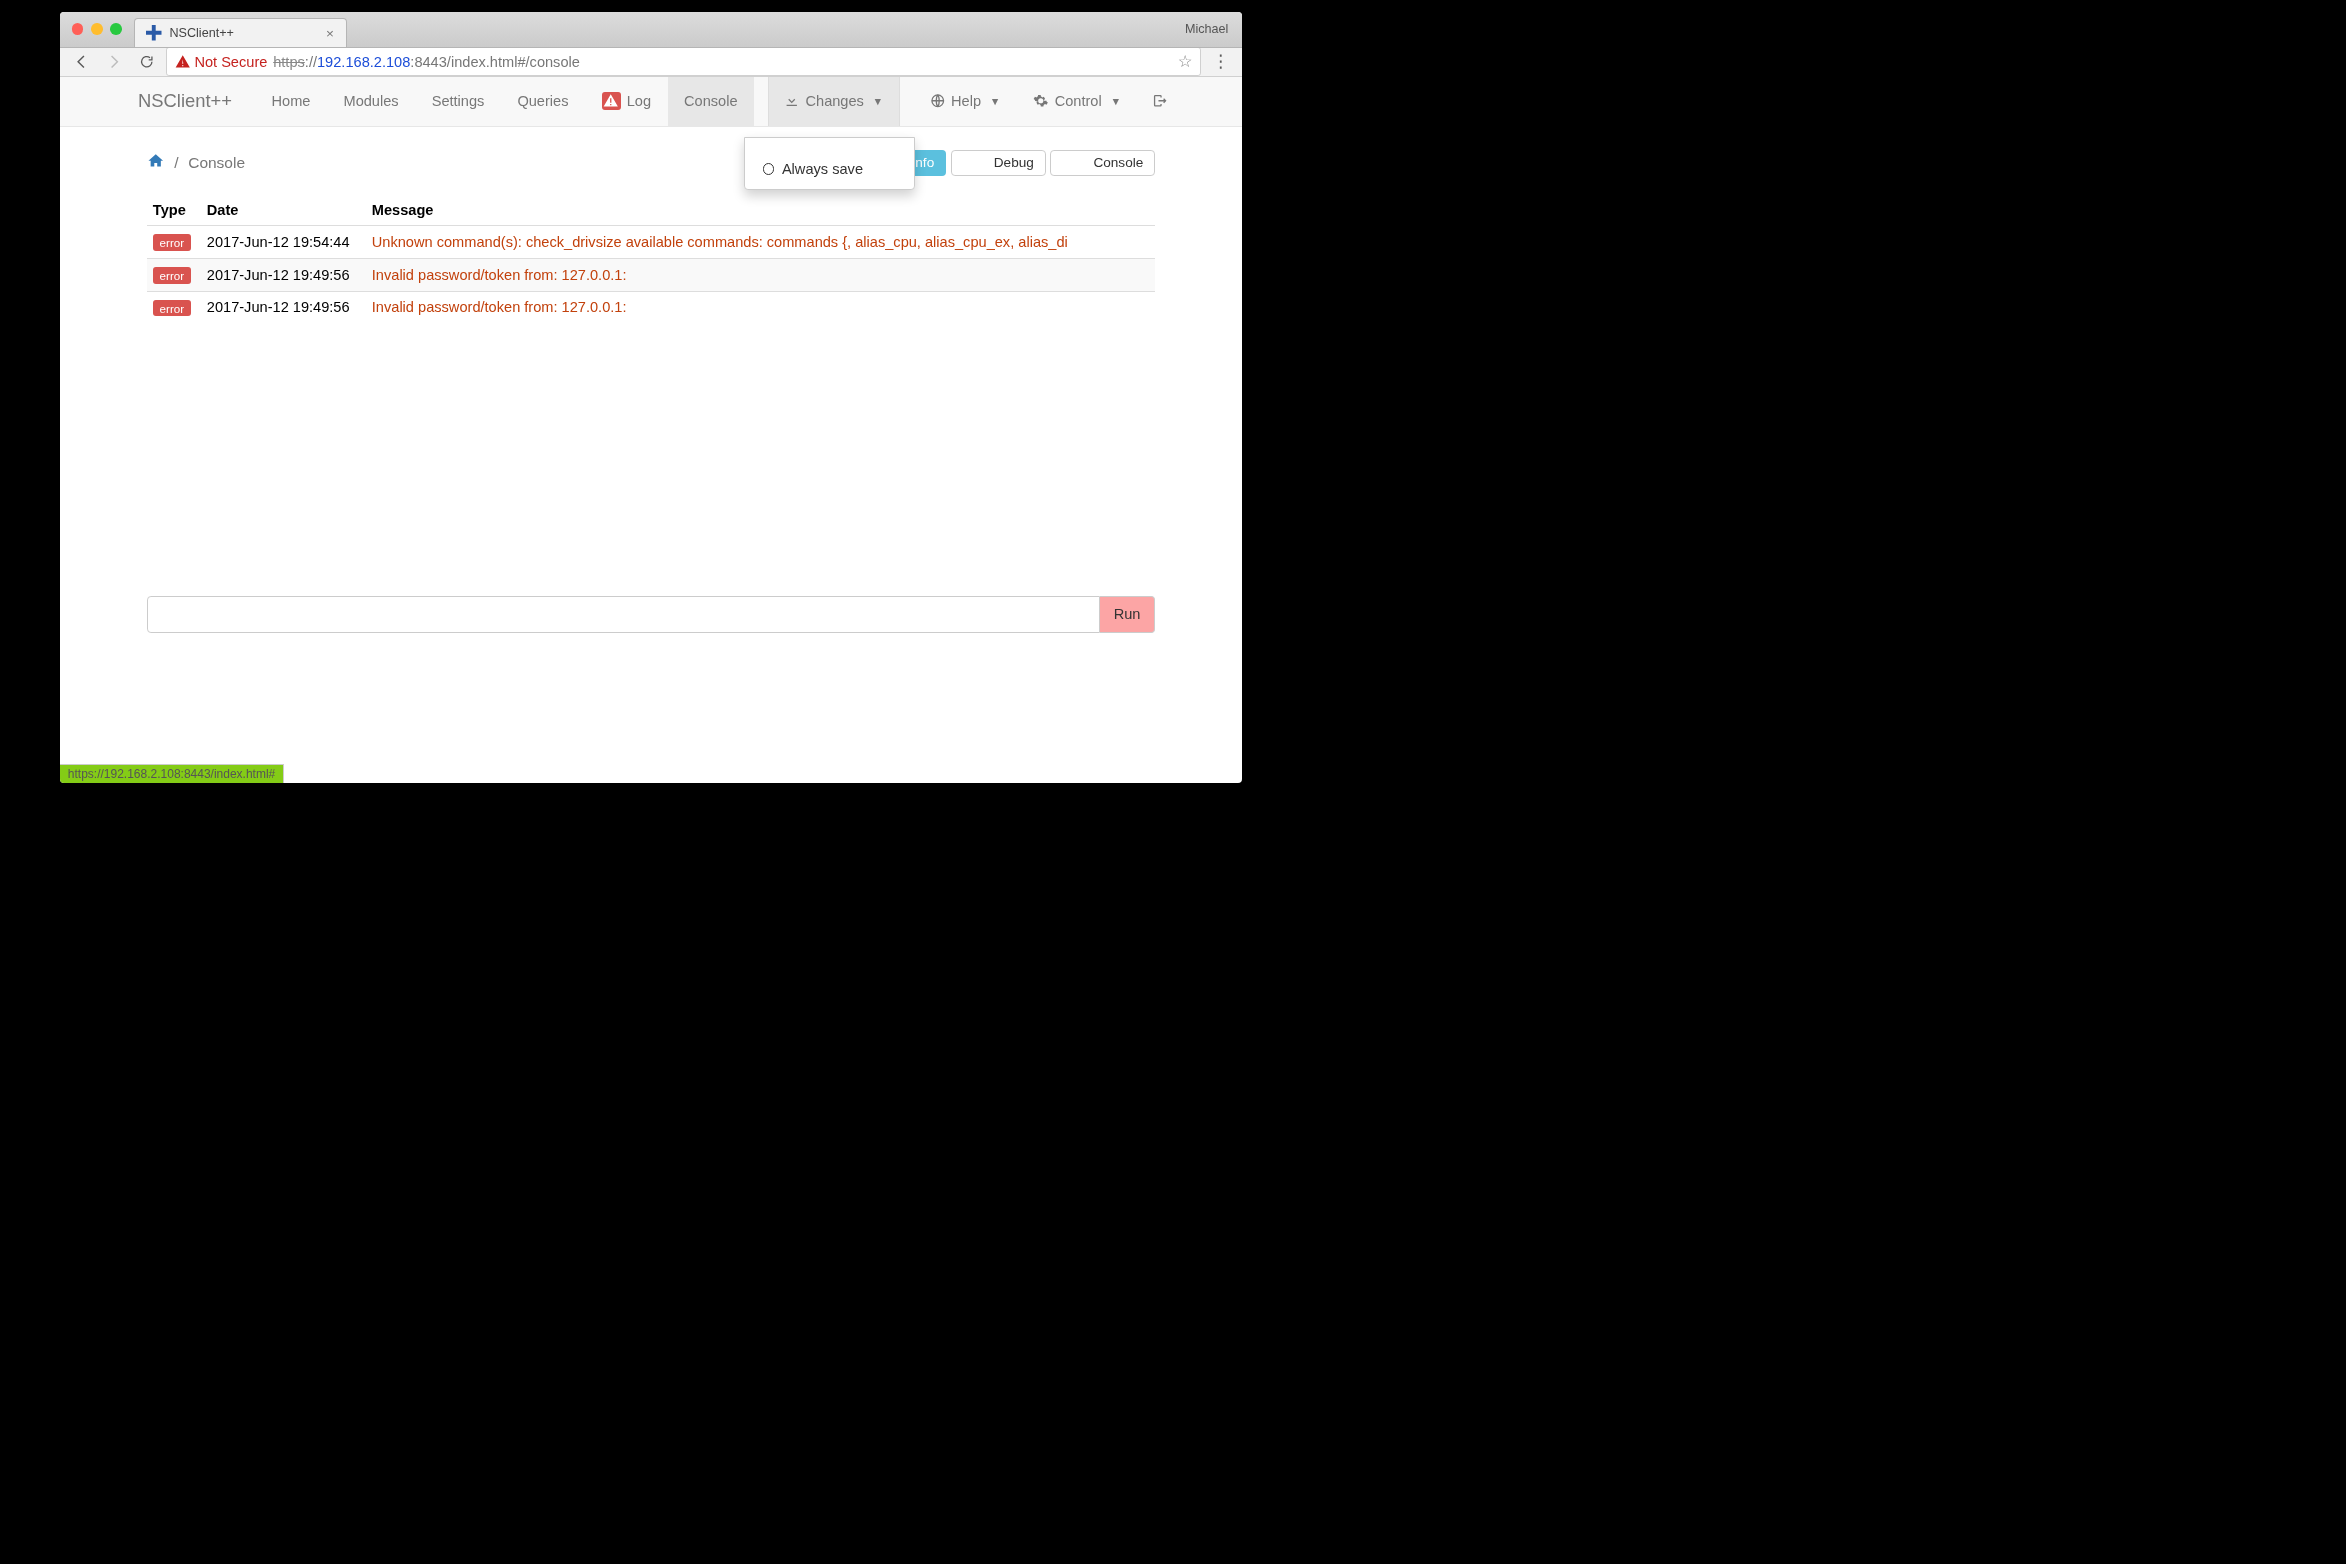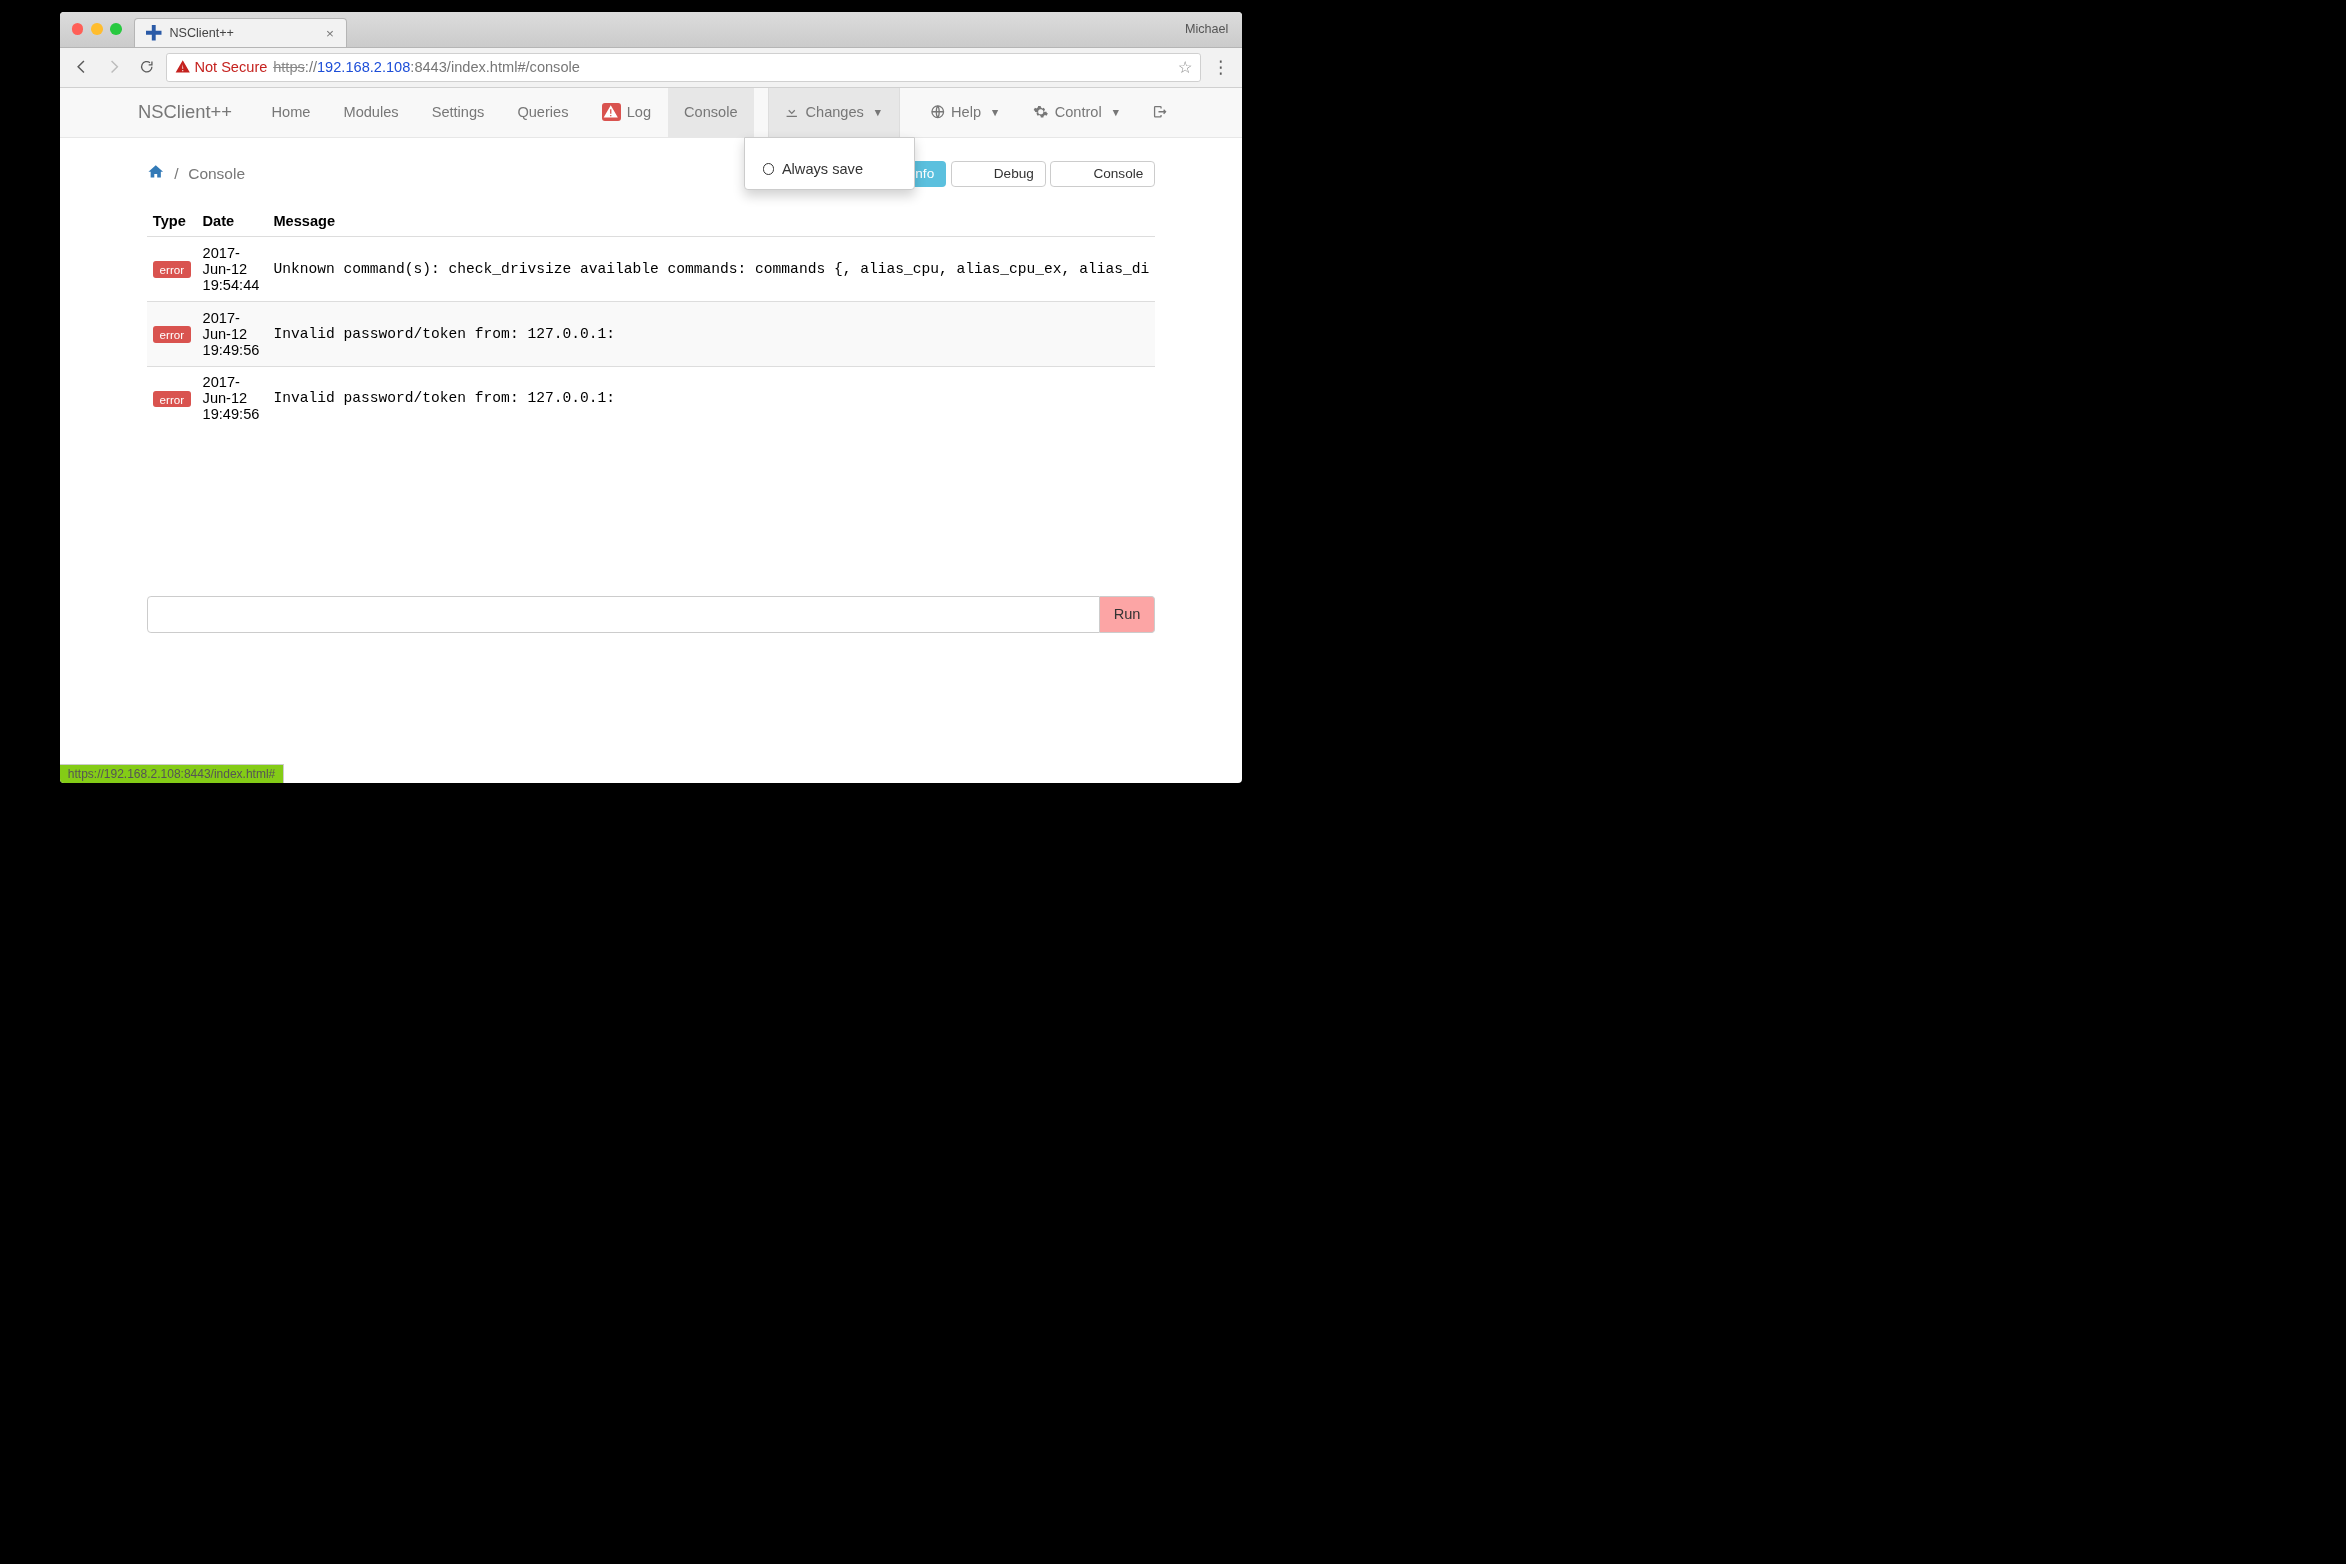--- a/index.html
+++ b/index.html
@@ -70,7 +70,7 @@
   }
   
   .toolbar {
-    height: 40px;
+    height: 29px;
     background: #f2f2f2;
     border-bottom: 1px solid #d0d0d0;
     display: flex;

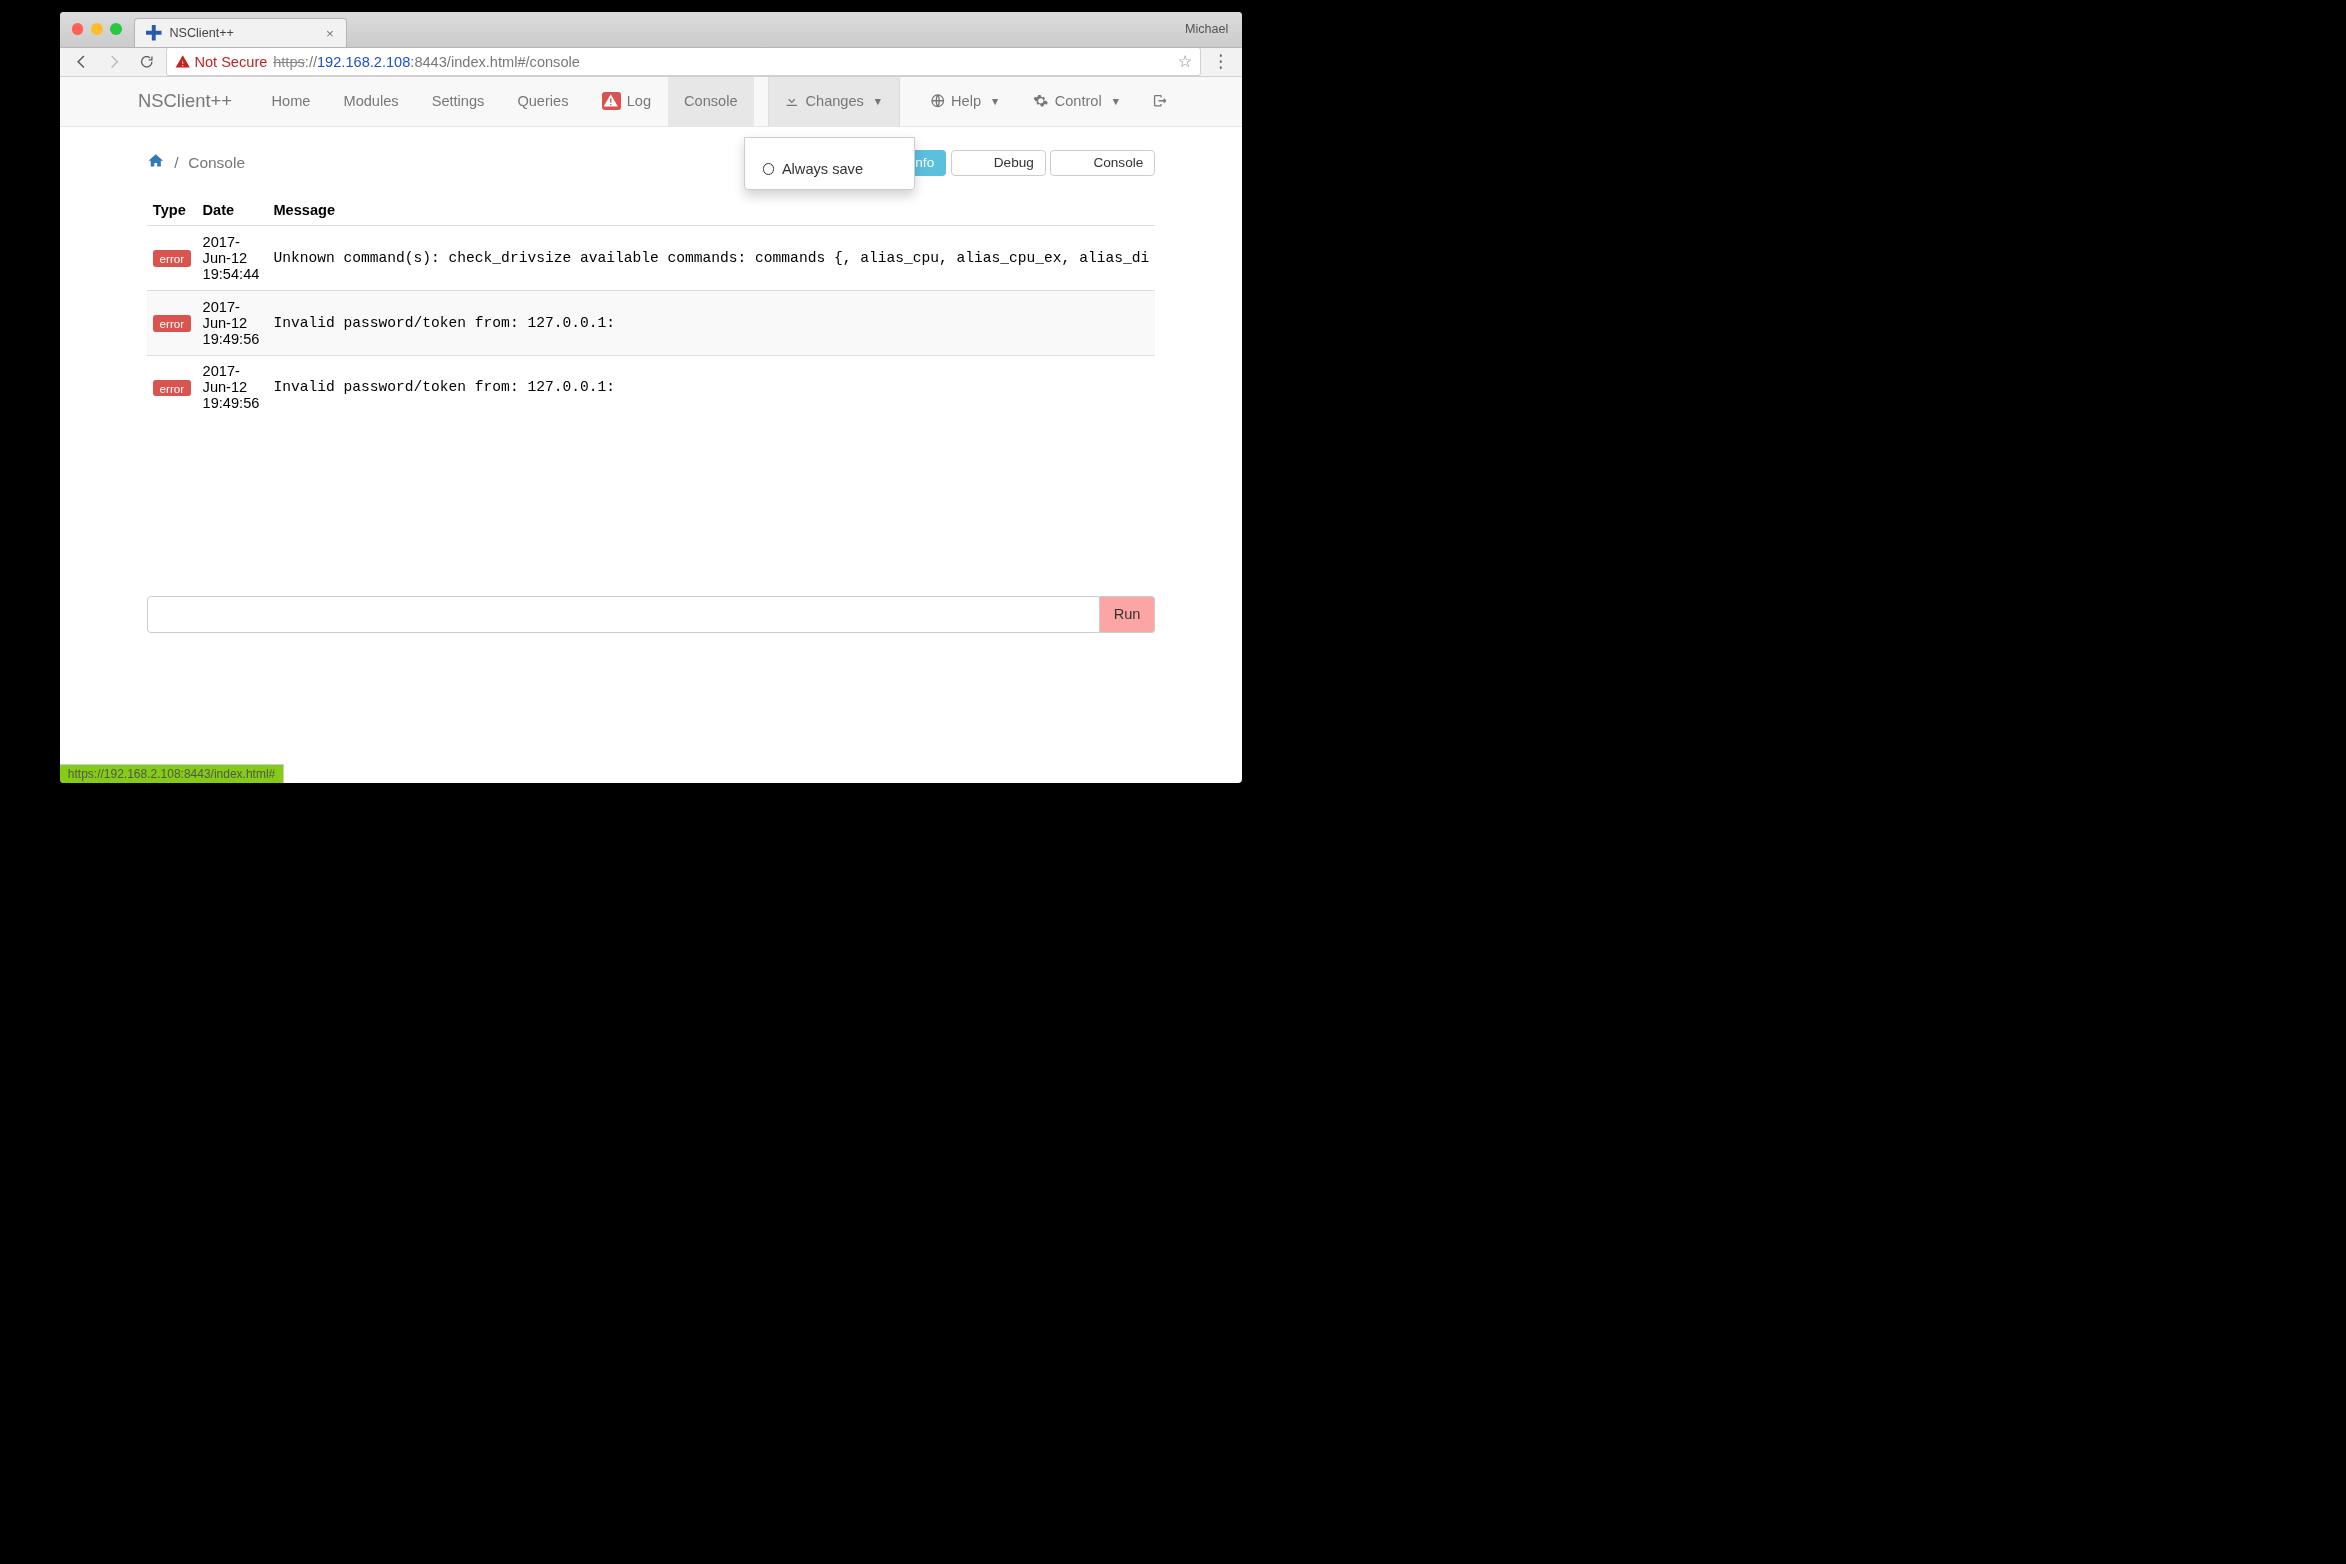--- a/index.html
+++ b/index.html
@@ -228,8 +228,8 @@
     border-radius:2.9px;
   }
   .msg-cell {
-    font-family: Liberation Mono, monospace;
-    color:#000000;
+    font-family: Liberation Sans, sans-serif;
+    color:#c2410c;
     white-space: nowrap;
     overflow:hidden;
   }

